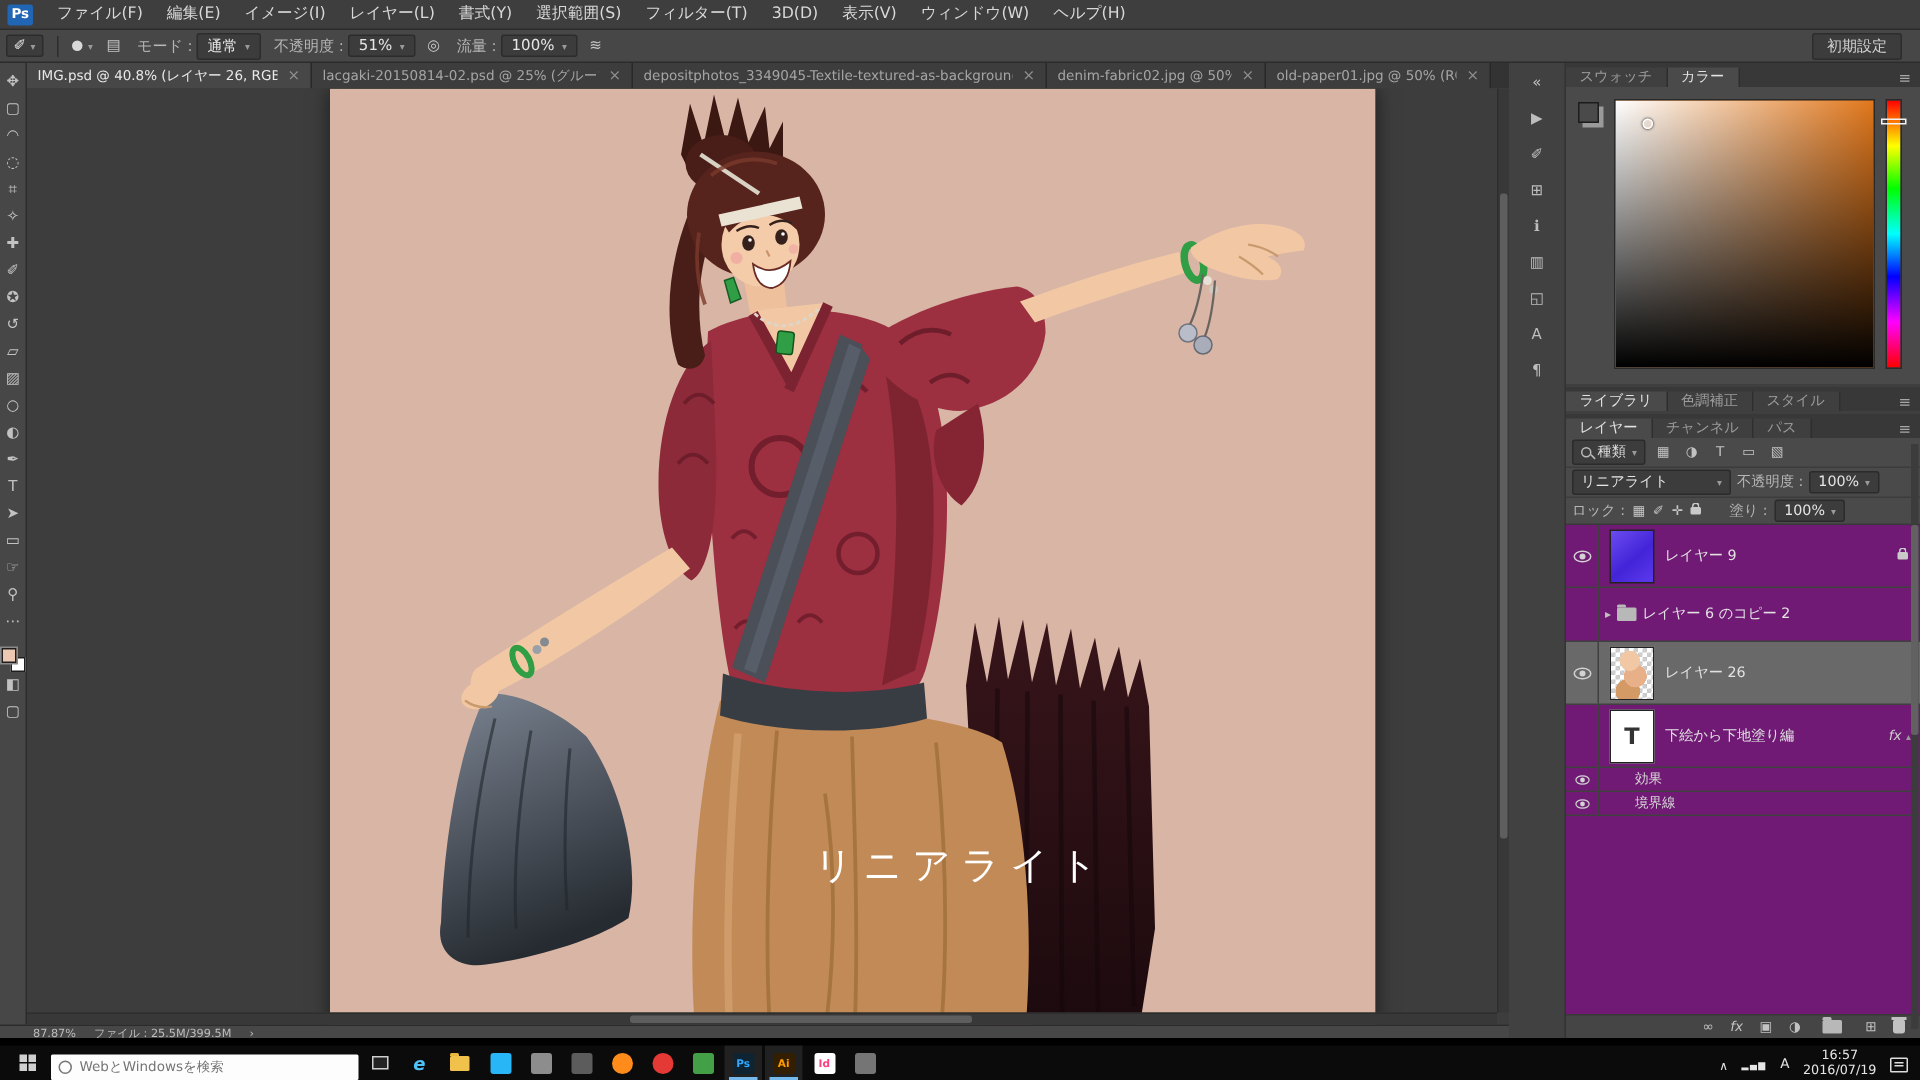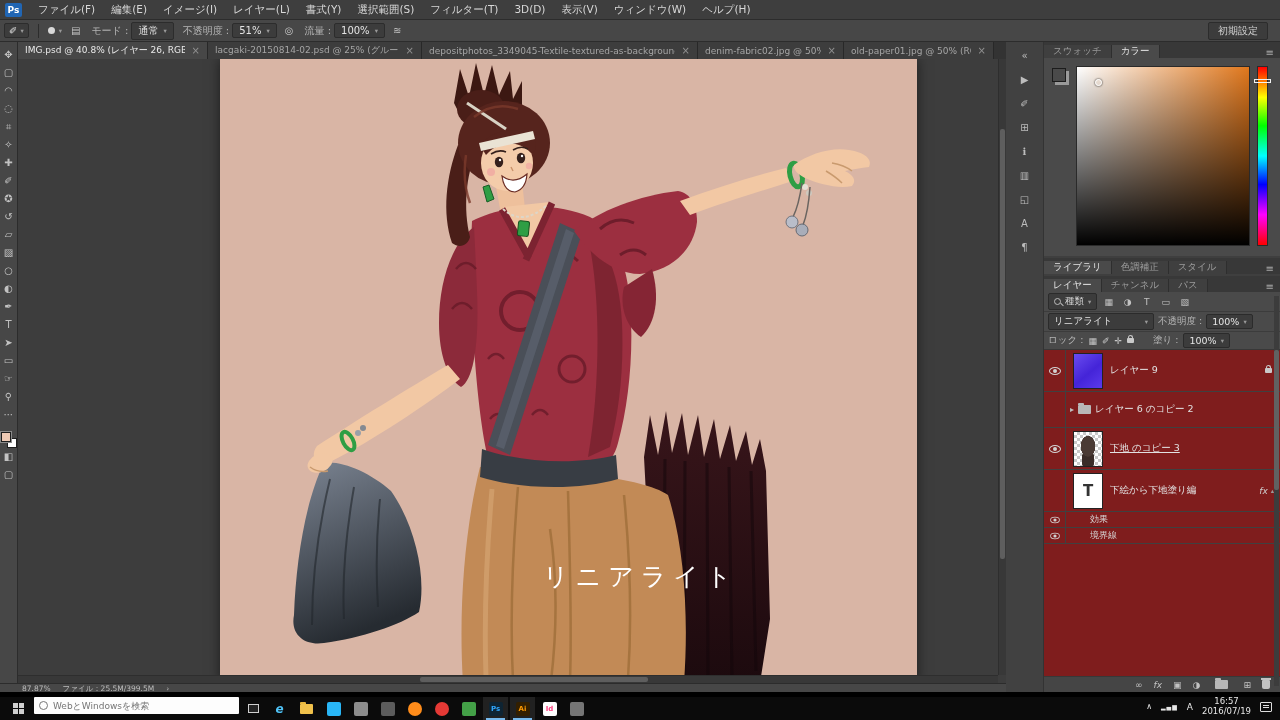--- a/index.html
+++ b/index.html
@@ -70,7 +70,7 @@
 .small-well{display:flex;align-items:center;gap:4px;background:#3c3c3c;border:1px solid #2b2b2b;border-radius:2px;padding:1px 5px;color:#e4e4e4}
 .llock{height:18px;display:flex;align-items:center;gap:5px;padding:0 4px;border-bottom:1px solid #383838;font-size:9.5px;color:#b5b5b5;flex:none}
 .lock-ico{font-size:9px;color:#c6c6c6}
-.layer-list{flex:1;overflow:hidden;background:#7f1d1d;position:relative}
+.layer-list{flex:1;overflow:hidden;background:#701a75;position:relative}
 .layer-row{display:flex;align-items:center;height:42px;border-bottom:1px solid #404040}
 .layer-row.selected{background:#696969}
 .row-group{height:36px}

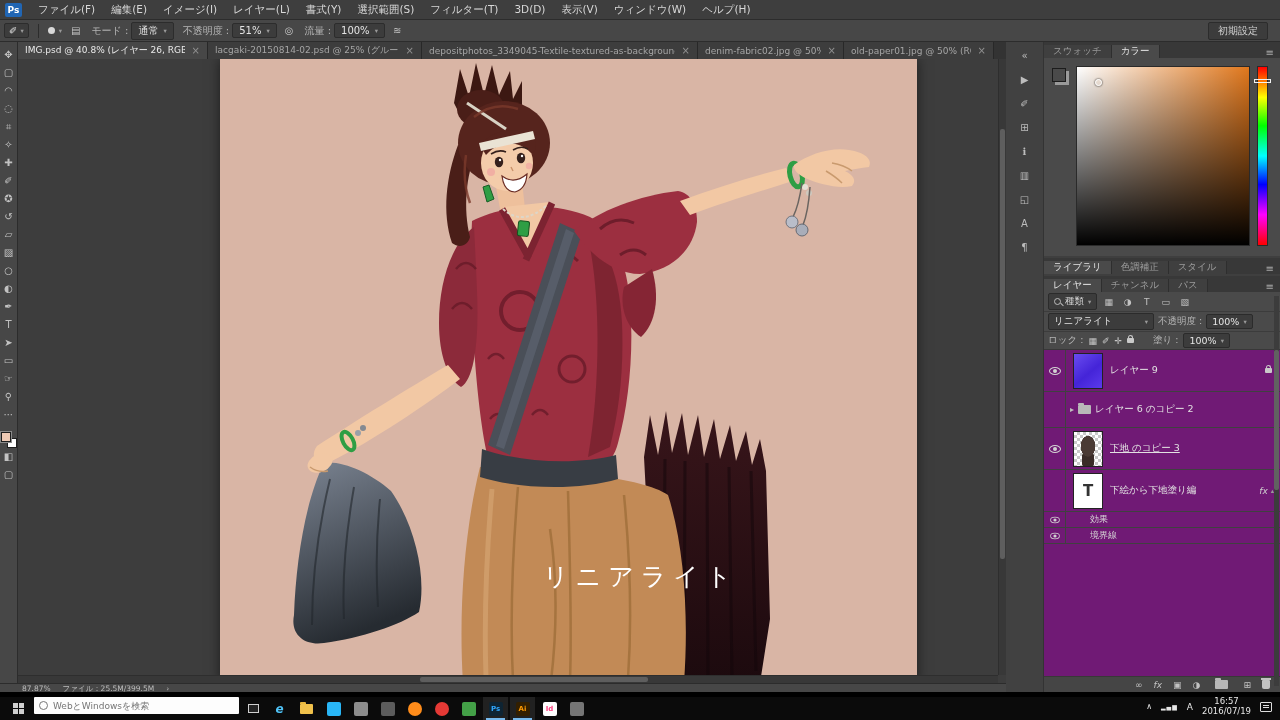--- a/index.html
+++ b/index.html
@@ -443,6 +443,15 @@
         <span class="folder"></span>
         <span class="layer-name">レイヤー 6 のコピー 2</span>
       </div>
+      <div class="layer-row selected">
+        <div class="eye-well">
+            <span class="eye"></span>
+          </div>
+        <div class="thumb checker">
+          <div class="fill" style="background:radial-gradient(circle at 45% 25%,#f2c8a4 0 22%,transparent 23%),radial-gradient(circle at 58% 55%,#e8b088 0 30%,transparent 31%),radial-gradient(circle at 40% 85%,#d49a66 0 24%,transparent 25%)"></div>
+        </div>
+        <span class="layer-name">レイヤー 26</span>
+      </div>
       <div class="layer-row">
         <div class="eye-well">
             <span class="eye"></span>

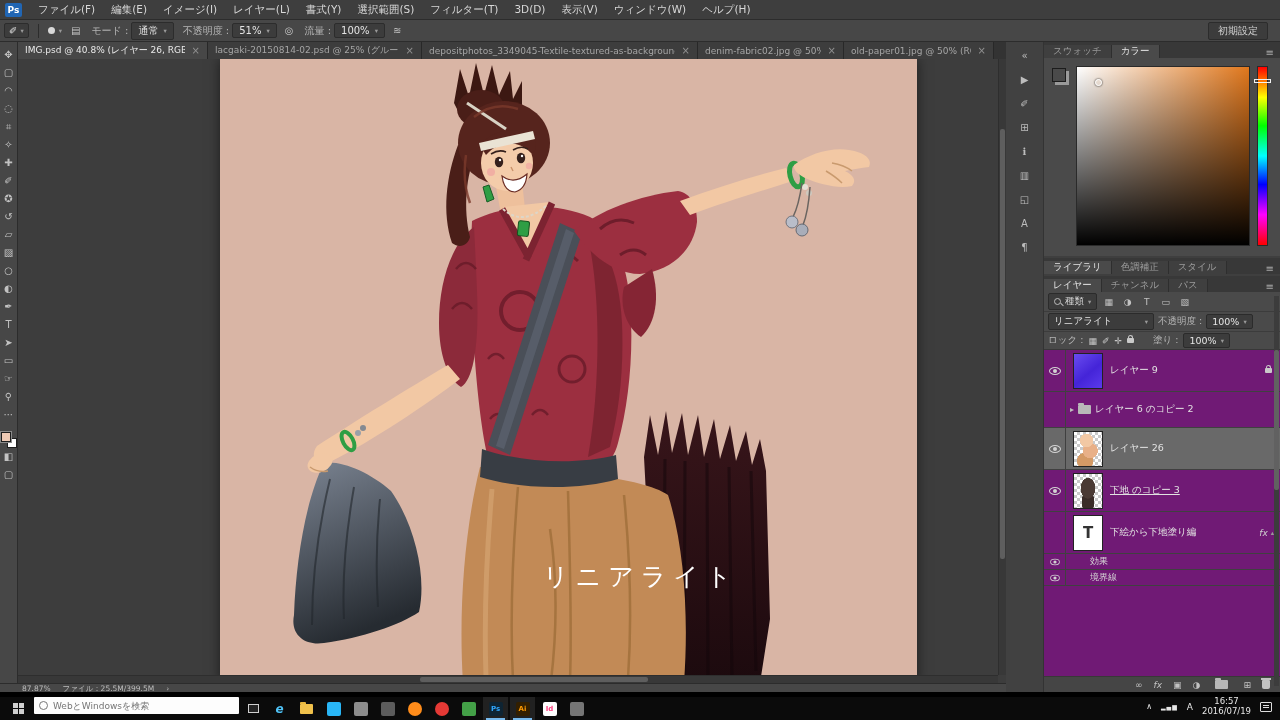--- a/index.html
+++ b/index.html
@@ -453,15 +453,6 @@
         <span class="layer-name">レイヤー 26</span>
       </div>
       <div class="layer-row">
-        <div class="eye-well">
-            <span class="eye"></span>
-          </div>
-        <div class="thumb checker">
-          <div class="fill" style="background:radial-gradient(ellipse at 50% 42%,#4a3a34 0 36%,transparent 38%),radial-gradient(ellipse at 50% 82%,#3a2c28 0 30%,transparent 32%)"></div>
-        </div>
-        <span class="layer-name underlined">下地 のコピー 3</span>
-      </div>
-      <div class="layer-row">
         <div class="eye-well"></div>
         <div class="thumb thumb-text">T</div>
         <span class="layer-name">下絵から下地塗り編</span>

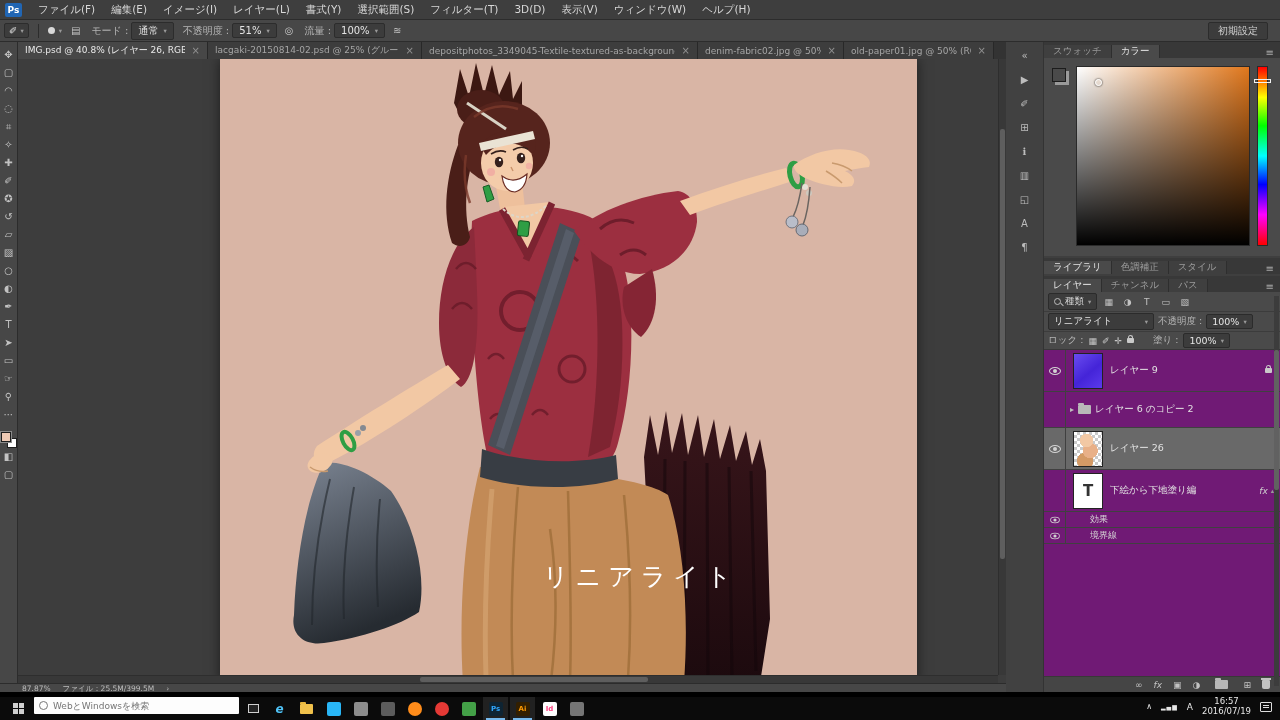--- a/index.html
+++ b/index.html
@@ -101,7 +101,7 @@
 .panel-scroll{position:absolute;left:1274px;top:296px;width:5px;height:390px;background:#3c3c3c}
 .panel-scroll .vthumb2{position:absolute;left:0;top:54px;width:5px;height:140px;background:#616161;border-radius:2px}
 
-.taskbar{position:absolute;left:0;top:697px;width:1280px;height:23px;background:#0b0b0b;display:flex;align-items:flex-start;padding:0 4px;gap:2px}
+.taskbar{position:absolute;left:0;top:697px;width:1280px;height:23px;background:#0b0b0b;display:flex;align-items:flex-end;padding:0 4px;gap:2px}
 .tb-start{width:28px;height:23px;display:flex;align-items:center;justify-content:center;flex:none}
 .winlogo{width:11px;height:11px;display:grid;grid-template-columns:1fr 1fr;grid-template-rows:1fr 1fr;gap:1px}
 .winlogo i{background:#cfcfcf;display:block}

